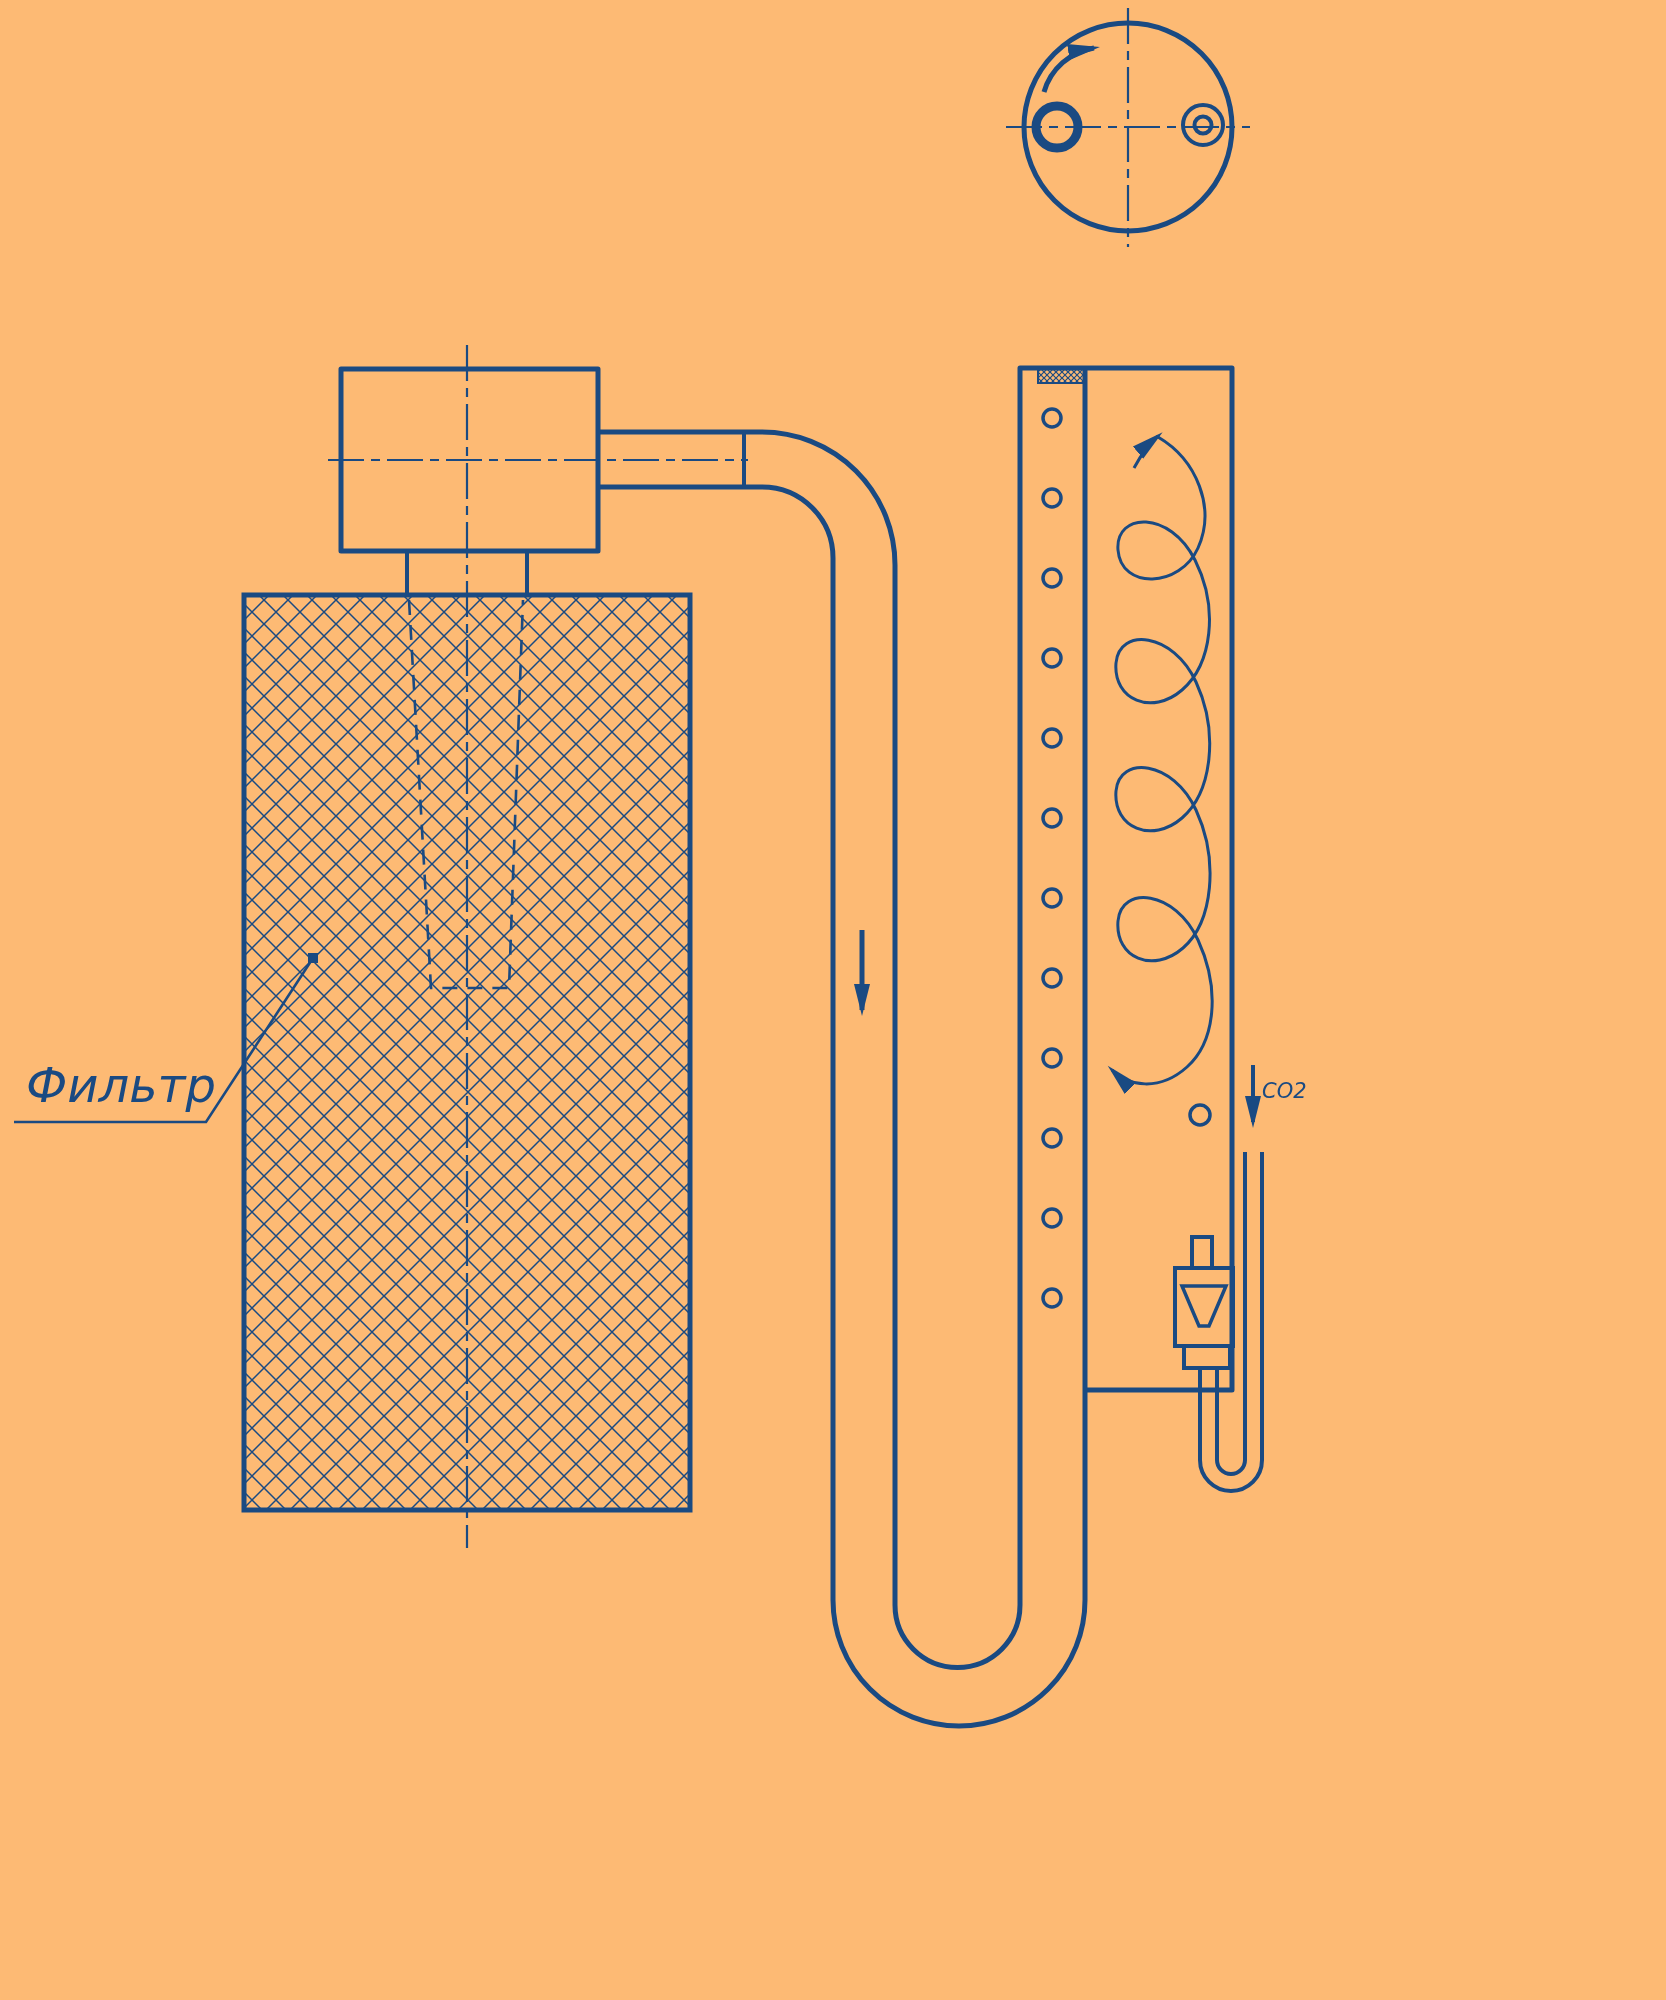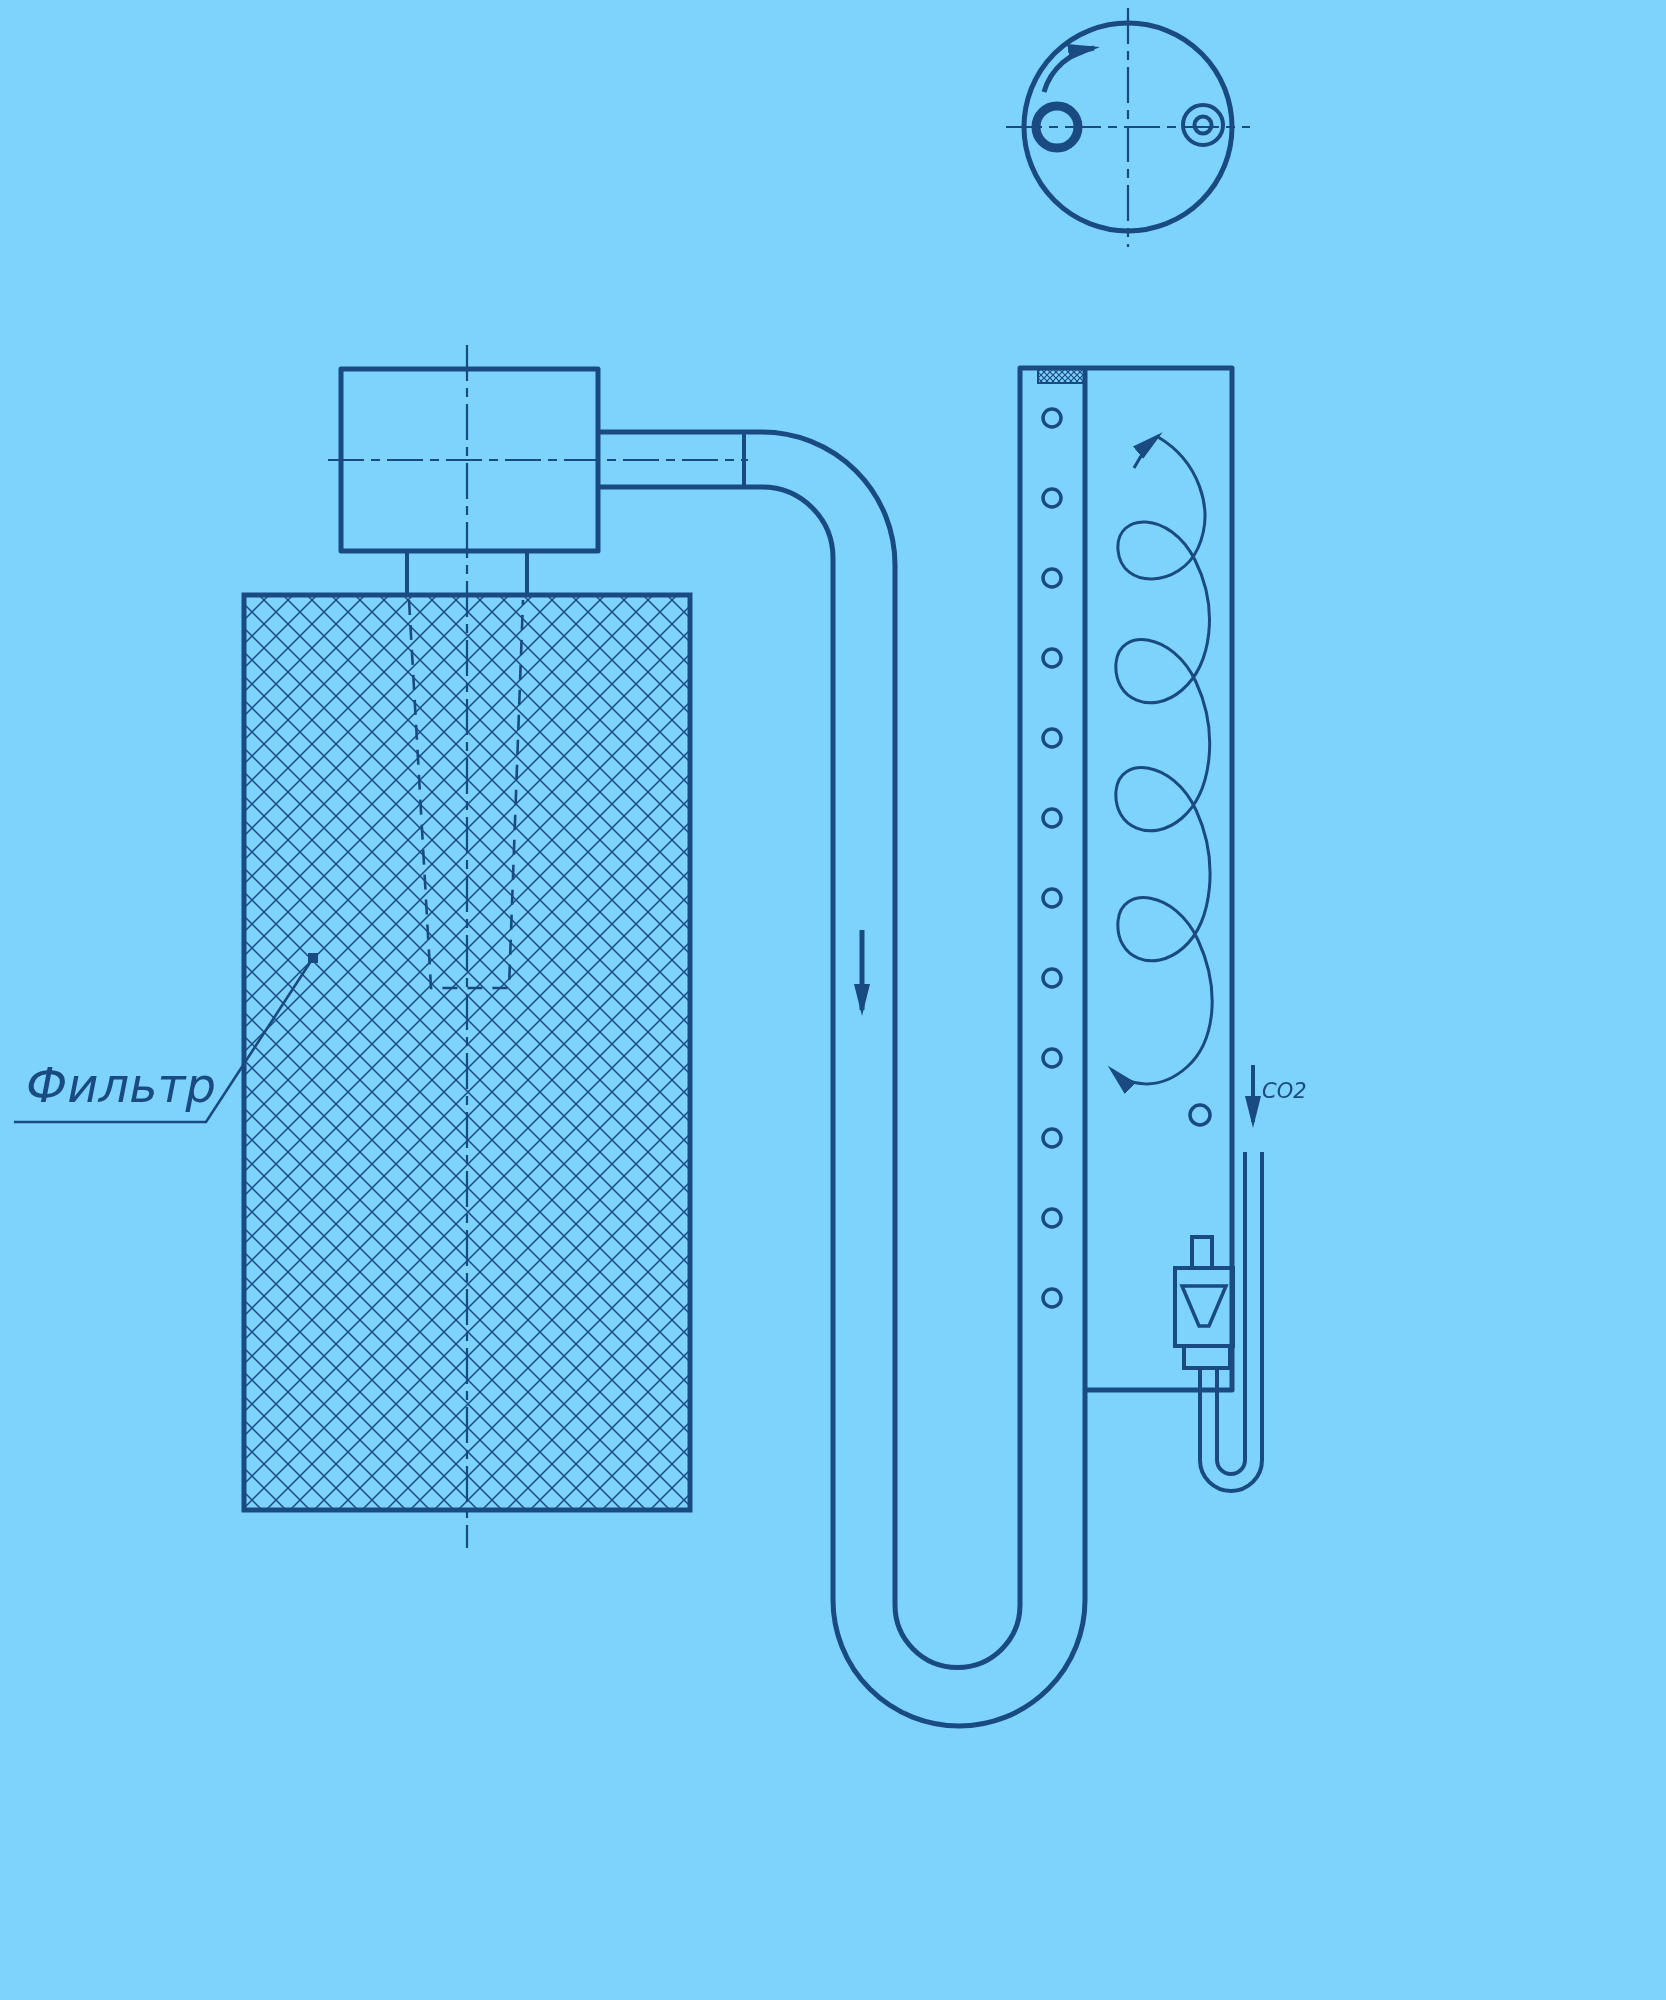--- a/index.html
+++ b/index.html
@@ -3,7 +3,7 @@
 <meta charset="utf-8">
 <style>
   html,body{margin:0;padding:0;background:#fff;}
-  .page{width:1666px;height:2000px;background:#7dd3fc;overflow:hidden;position:relative;}
+  .page{width:1666px;height:2000px;background:#fdba74;overflow:hidden;position:relative;}
   svg{display:block;color:var(--line,#1a4a82);font-family:"DejaVu Sans",sans-serif;}
   .s5{stroke:currentColor;stroke-width:5;fill:none;stroke-linejoin:round;}
   .s4{stroke:currentColor;stroke-width:4;fill:none;}

